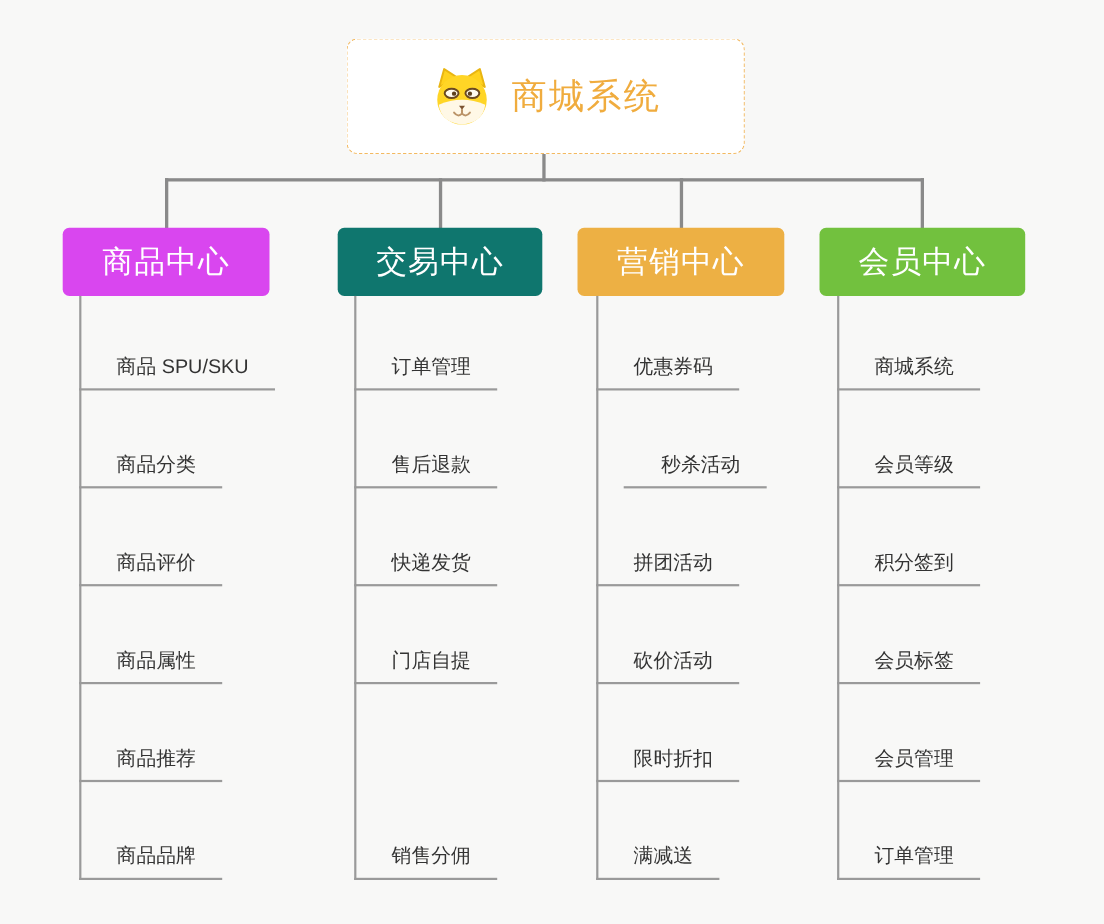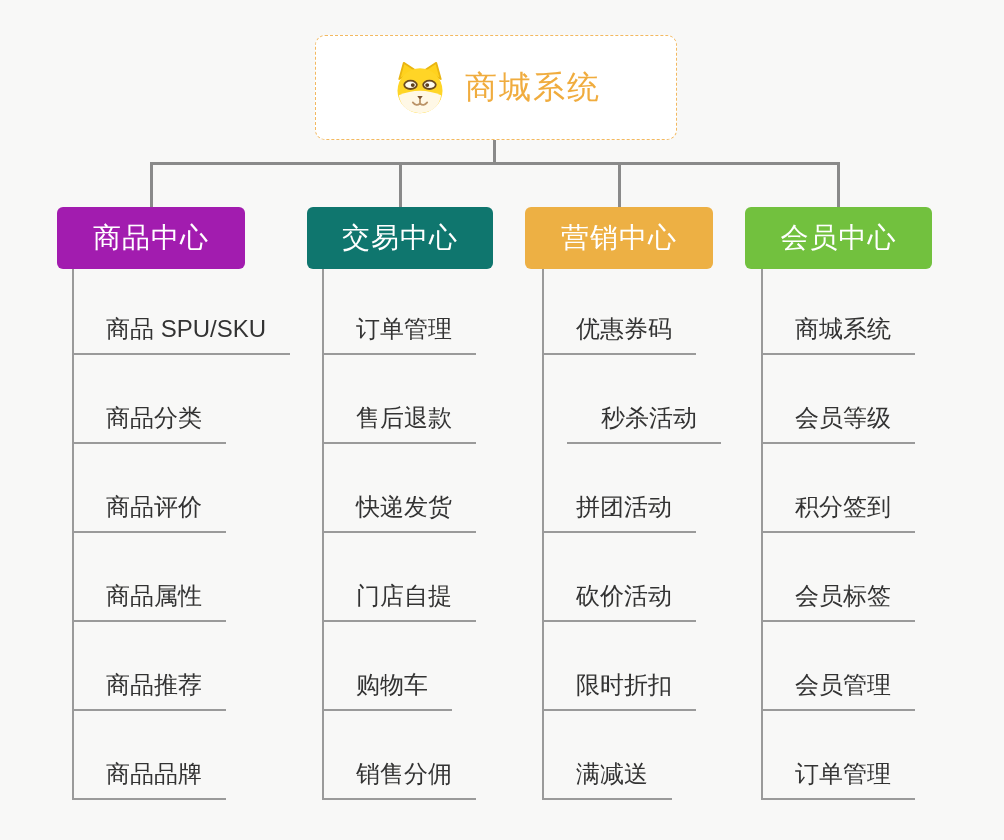--- a/index.html
+++ b/index.html
@@ -92,7 +92,7 @@
   <div class="conn drop" style="left:618px"></div>
   <div class="conn drop" style="left:837px"></div>
 
-  <div class="branch" style="left: 57px; background-color: #a21caf;">商品中心</div>
+  <div class="branch" style="left: 57px; background-color: #d946ef;">商品中心</div>
   <div class="branch" style="left: 307px; width: 186px; background-color: #0f766e;">交易中心</div>
   <div class="branch" style="left: 525px; background-color: rgb(237, 176, 68);">营销中心</div>
   <div class="branch" style="left: 745px; width: 187px; background-color: rgb(114, 193, 62);">会员中心</div>

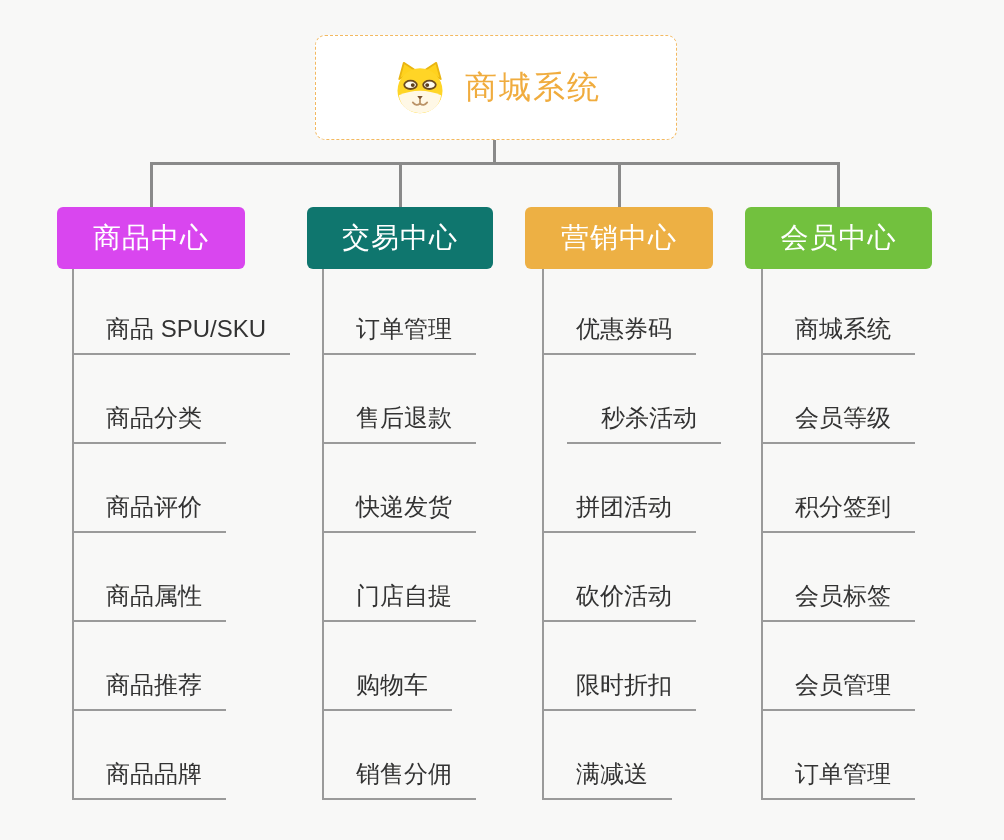--- a/index.html
+++ b/index.html
@@ -59,7 +59,7 @@
     display:flex;align-items:flex-end;
     padding:0 24px 8px 34px;
     border-bottom:2px solid #9a9a9a;
-    font-size:24px;
+    font-size:18px;
     color:#333333;
     white-space:nowrap;
   }

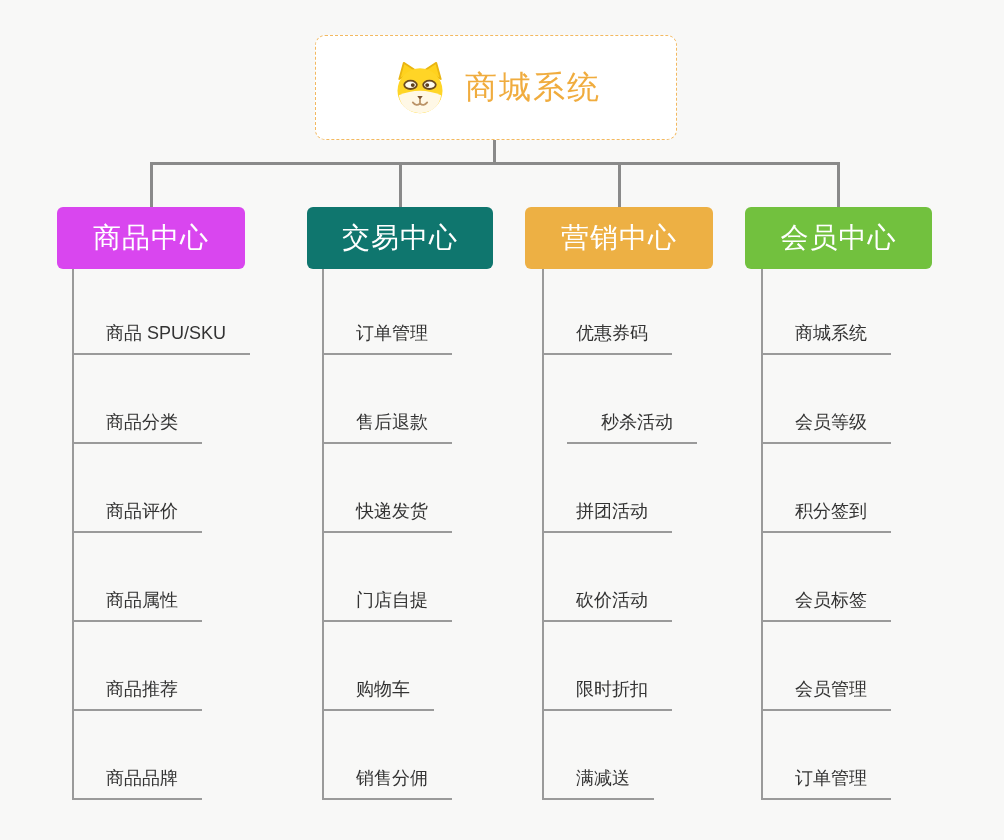--- a/index.html
+++ b/index.html
@@ -113,7 +113,6 @@
   <div class="leaf" style="left:322px;top:399px">售后退款</div>
   <div class="leaf" style="left:322px;top:488px">快递发货</div>
   <div class="leaf" style="left:322px;top:577px">门店自提</div>
-  <div class="leaf" style="left:322px;top:666px">购物车</div>
   <div class="leaf" style="left:322px;top:755px">销售分佣</div>
 
   <div class="leaf" style="left:542px;top:310px">优惠券码</div>

